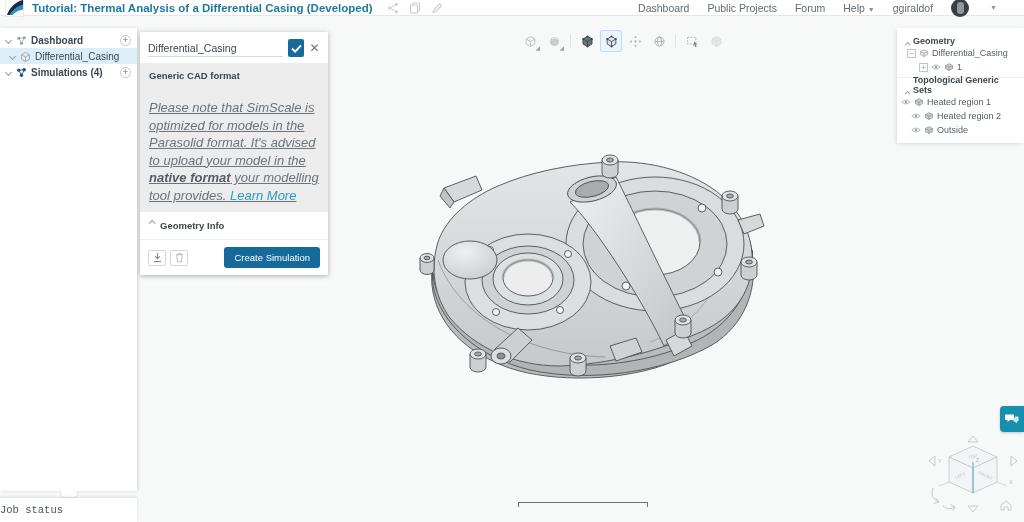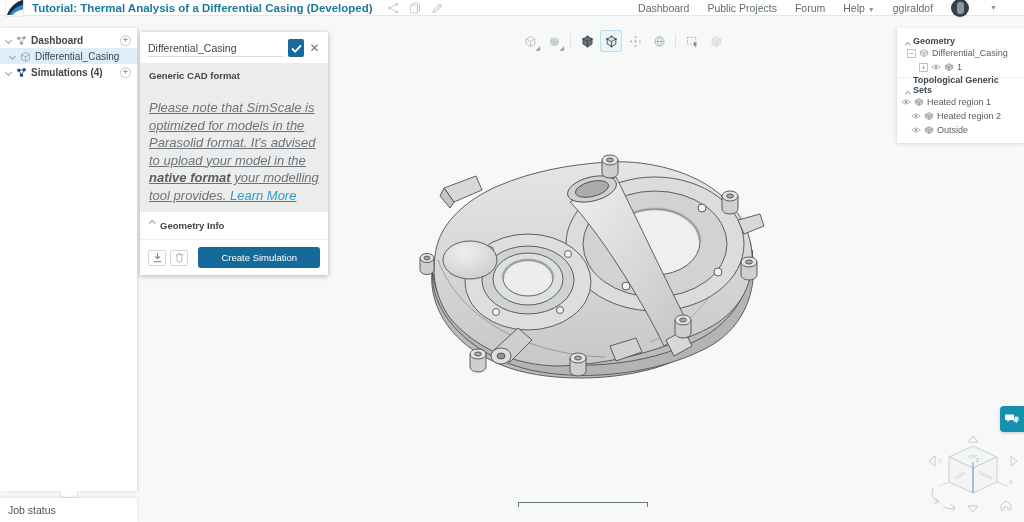--- a/index.html
+++ b/index.html
@@ -60,7 +60,7 @@
   .gd-section-label { font-size:9.5px; font-weight:bold; color:#3c464c; }
   .gd-footer { display:flex; align-items:center; gap:4px; padding:7px 8px; }
   .gd-iconbtn { width:18px; height:16px; border:1px solid #d3d7d9; border-radius:2px; background:#fff; display:flex; align-items:center; justify-content:center; cursor:pointer; }
-  .gd-create { margin-left:auto; background:#16699b; color:#fff; border:none; border-radius:3px; font-size:9.5px; font-family:"Liberation Sans",sans-serif; padding:5px 23px; cursor:pointer; }
+  .gd-create { margin-left:auto; background:#16699b; color:#fff; border:none; border-radius:3px; font-size:9.5px; font-family:"Liberation Sans",sans-serif; padding:5px 10px; cursor:pointer; }
 
   
   .right-tree { position:absolute; right:0; top:0; width:127px; background:#fff; box-shadow:-1px 1px 4px rgba(0,0,0,.12); z-index:10; padding:4px 0 6px 0; }

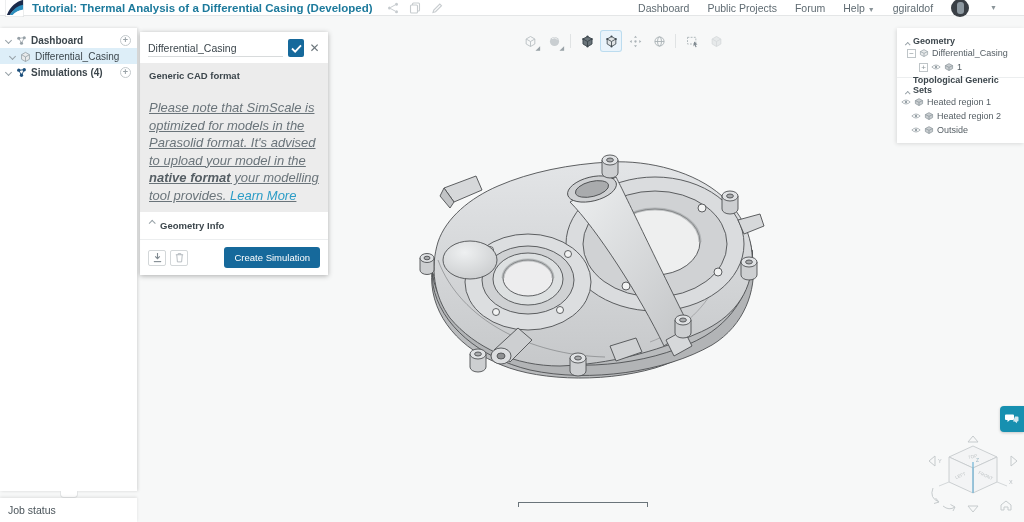--- a/index.html
+++ b/index.html
@@ -32,7 +32,7 @@
   .side-handle { position:absolute; left:60px; top:491px; width:18px; height:7px; background:#fff; border:1px solid #e2e4e5; border-top:none; border-radius:0 0 4px 4px; z-index:21; }
 
   
-  .jobstatus { position:absolute; left:0; top:498px; width:137px; height:24px; background:#fff; box-shadow:0 -1px 3px rgba(0,0,0,.10); z-index:22; display:flex; align-items:center; padding-left:8px; font-size:10.5px; color:#4a545a; }
+  .jobstatus { position:absolute; left:0; top:498px; width:137px; height:24px; background:#fff; box-shadow:0 -1px 3px rgba(0,0,0,.10); z-index:22; display:flex; align-items:center; padding-left:0; font-size:10.5px; color:#4a545a;font-family:Liberation Mono, monospace; }
 
   
   .viewport { position:absolute; left:137px; top:28px; width:887px; height:494px; background:#f7f8f8; }

